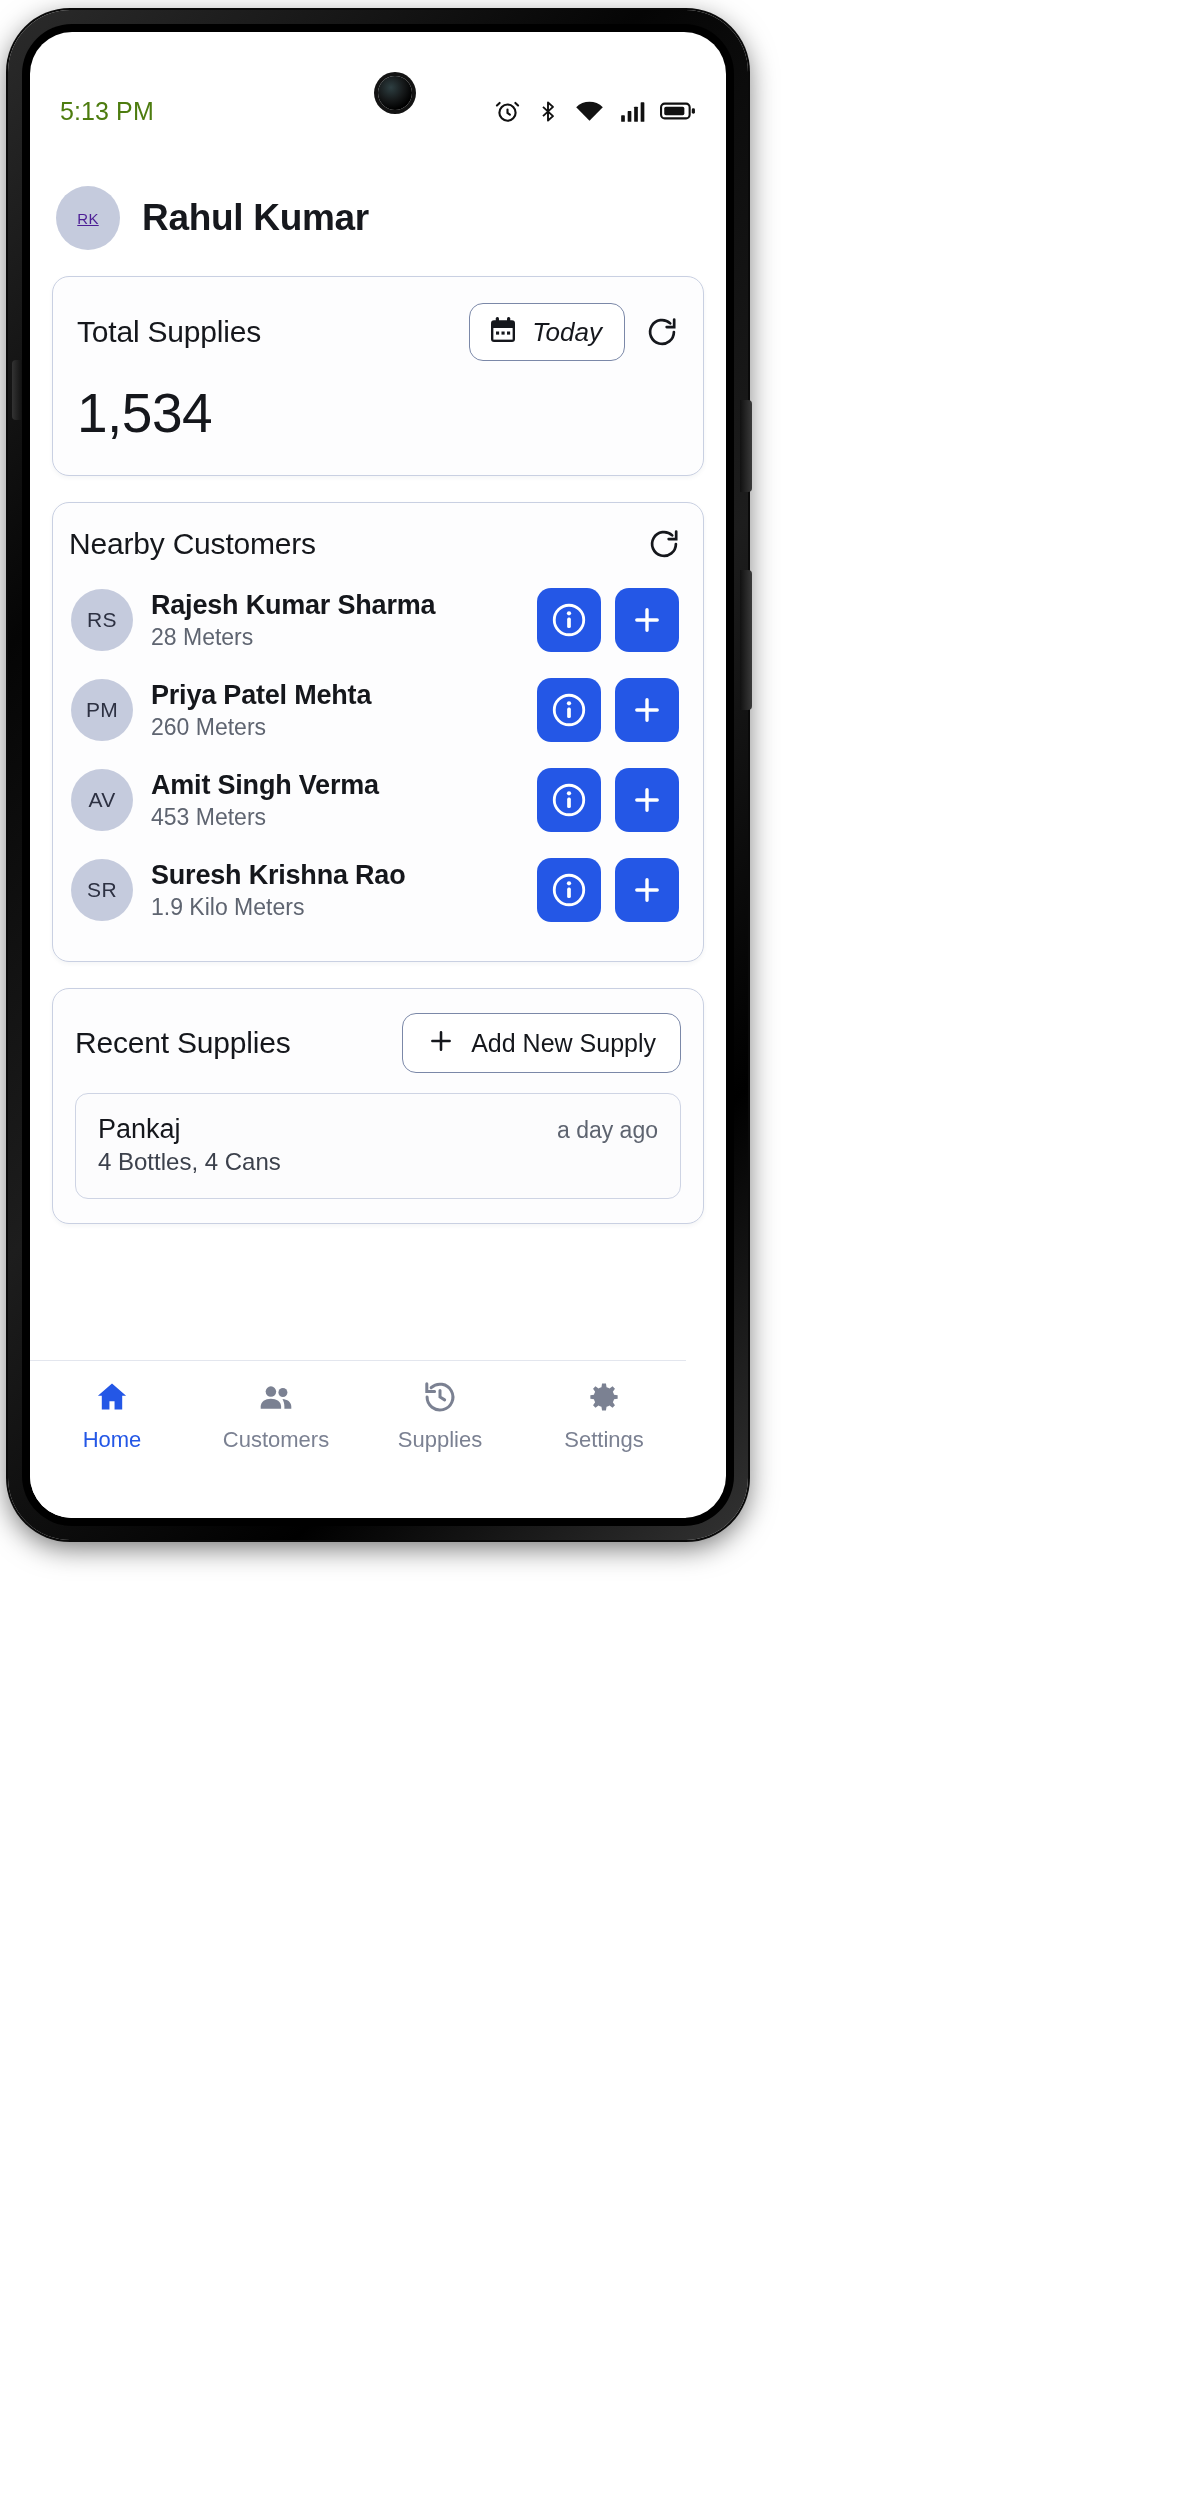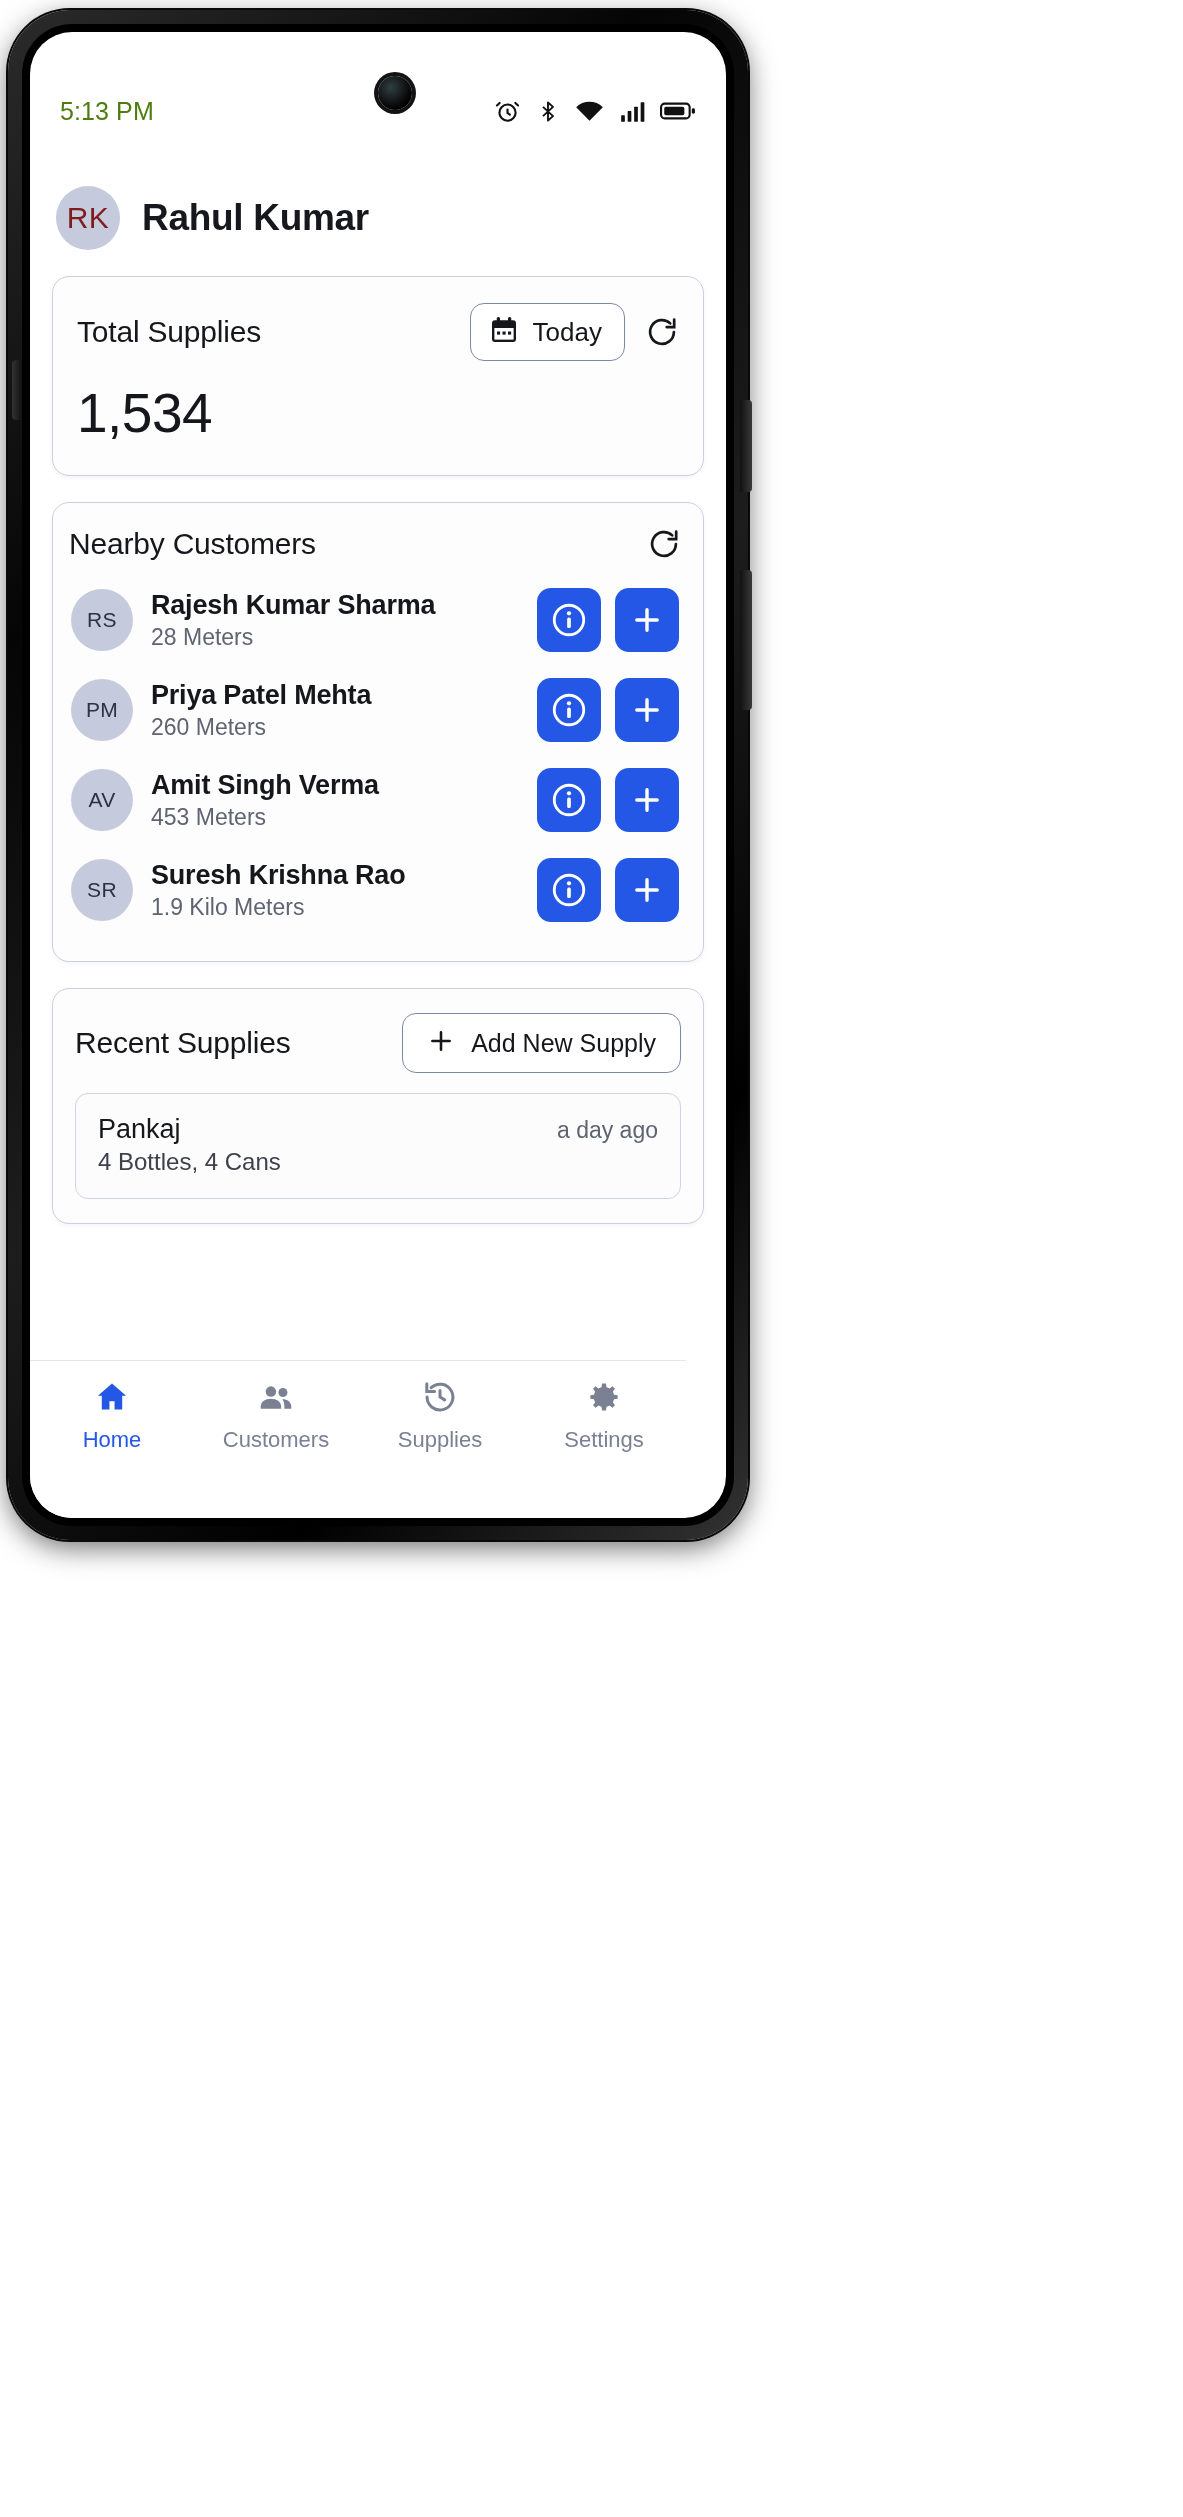--- a/index.html
+++ b/index.html
@@ -84,8 +84,9 @@
     width: 64px; height: 64px; border-radius: 50%;
     background: #c5cbdd;
     display: flex; align-items: center; justify-content: center;
-    font-size: 30px; color: #7f1d1d; letter-spacing: .3px;
+    font-size: 15px; color: #4c1d95; letter-spacing: .3px;
     flex: none;
+    text-decoration: underline;
   }
   #user-name {
     font-size: 37px; font-weight: bold; color: #16181d; letter-spacing: -.3px;

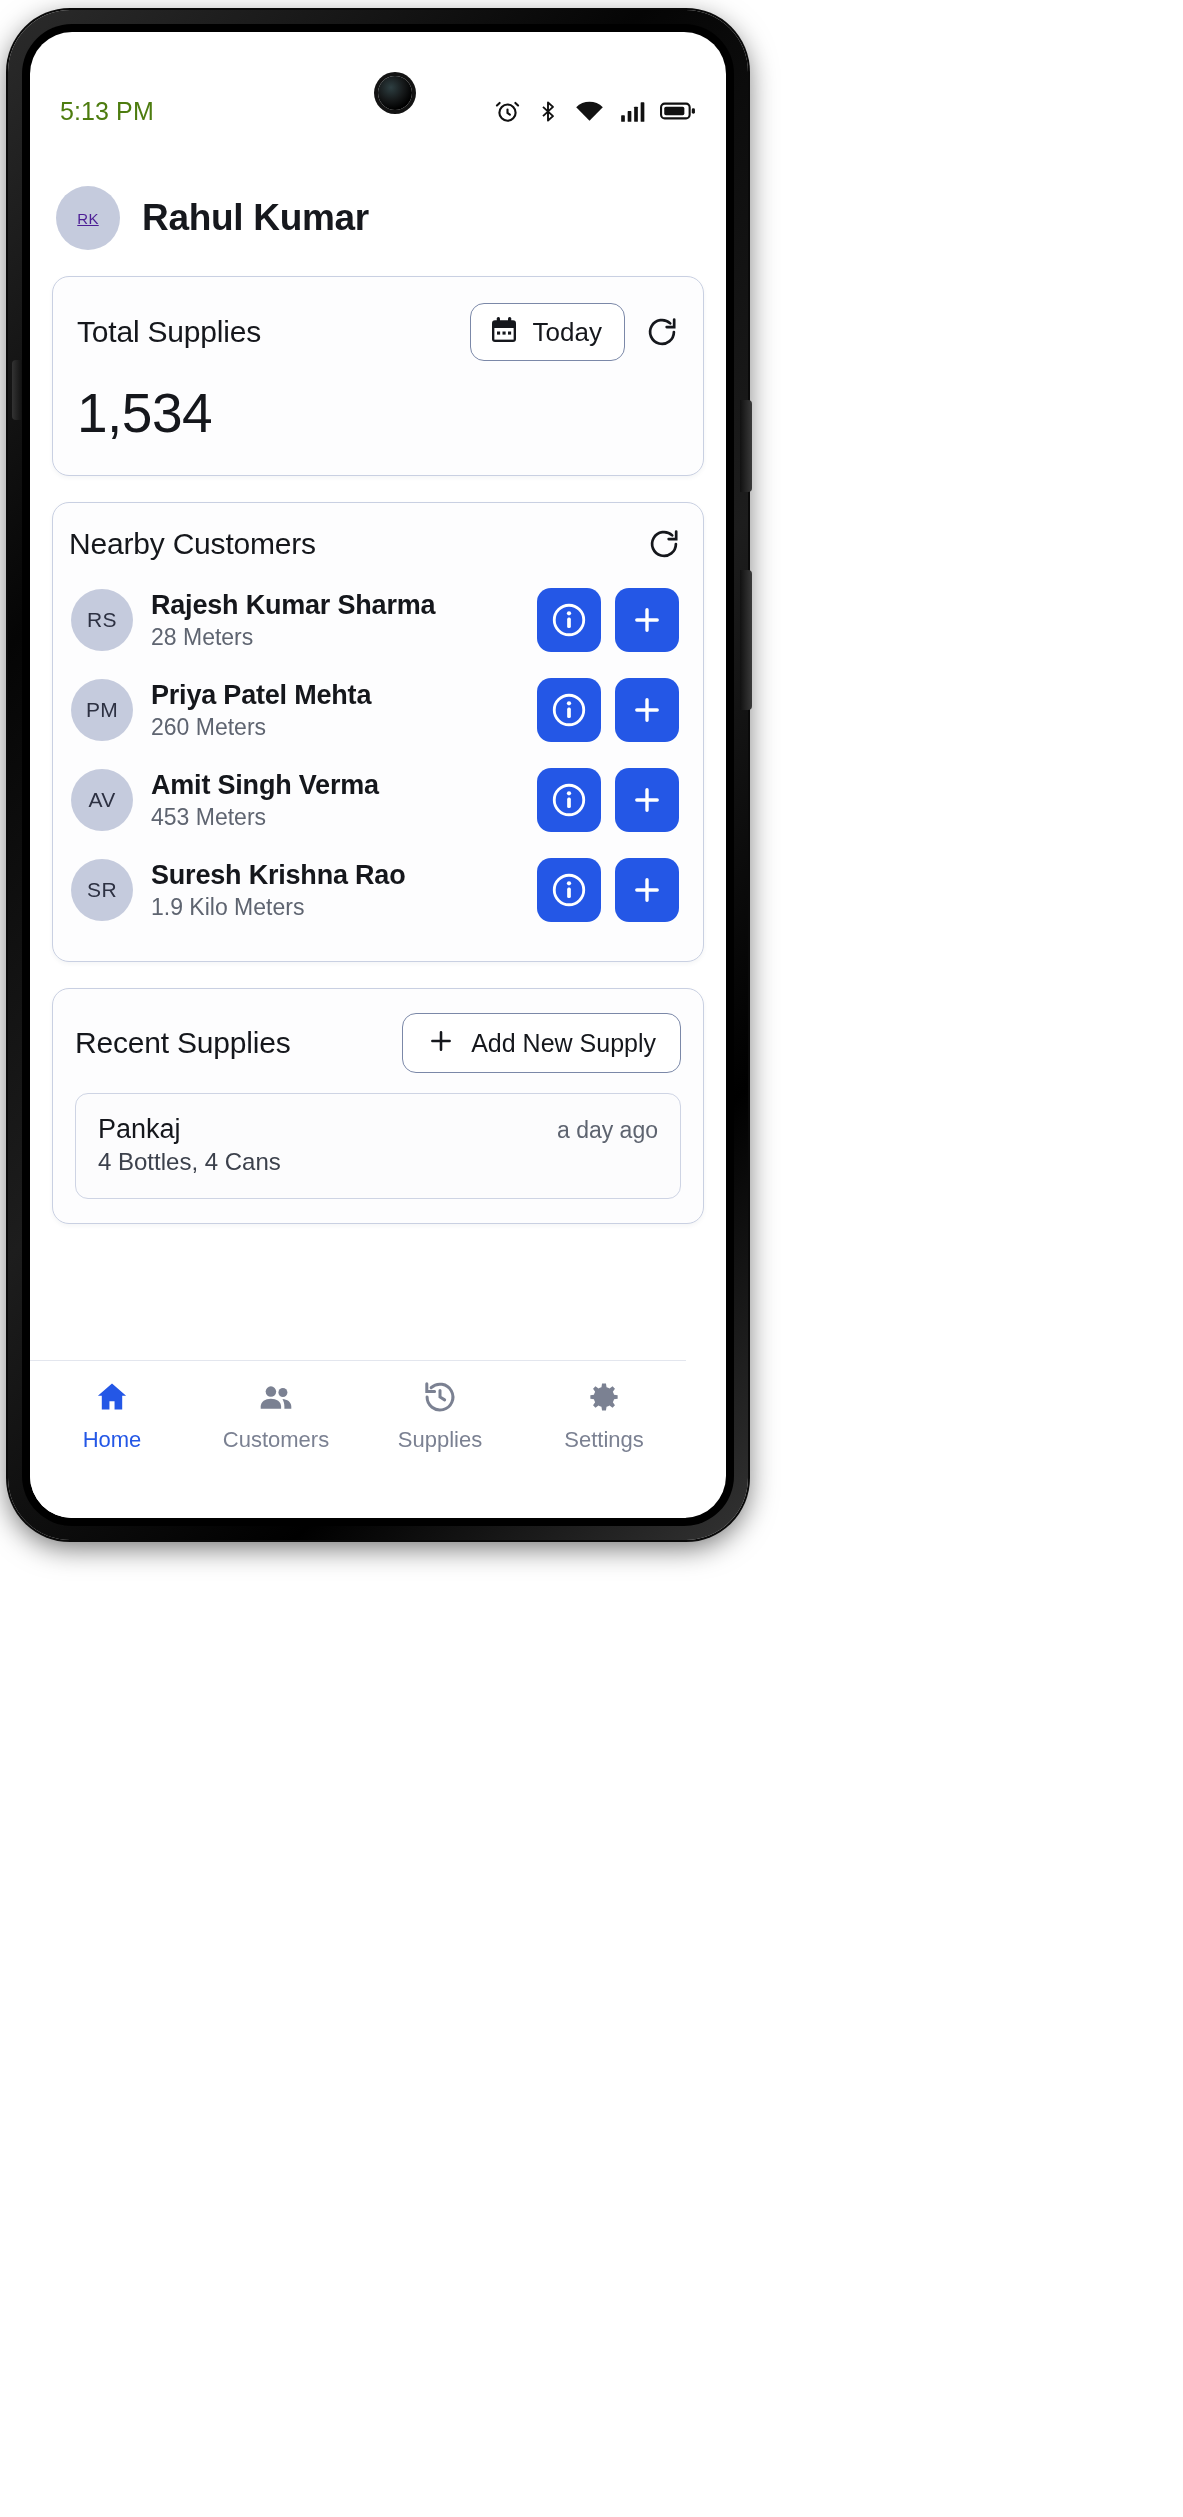--- a/index.html
+++ b/index.html
@@ -116,7 +116,7 @@
     padding: 11px 22px 11px 18px;
     background: #fff;
   }
-  #today-label { font-size: 26px; color: #15171c; }
+  #today-label { font-size: 26px; color: #15171c; font-style: italic; }
   .refresh-btn { background: none; border: none; padding: 0; line-height: 0; }
   #total-supplies-value {
     margin-top: 20px;

